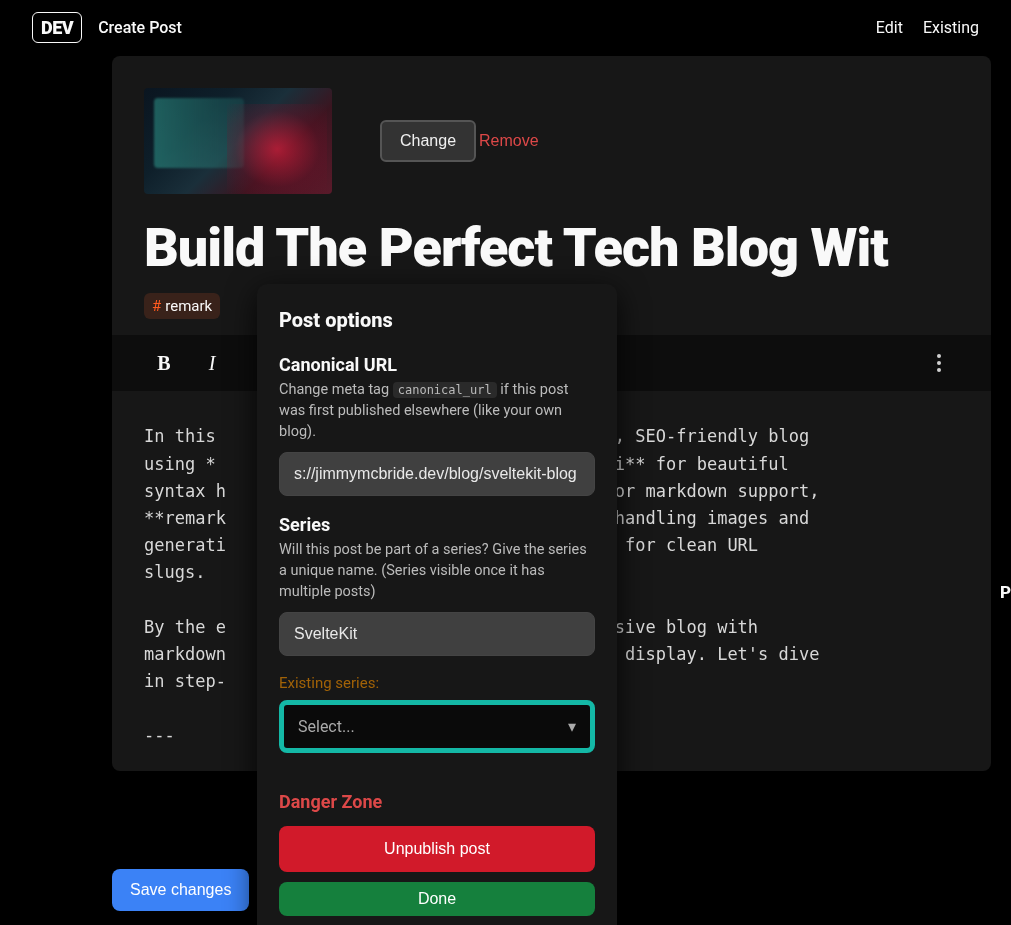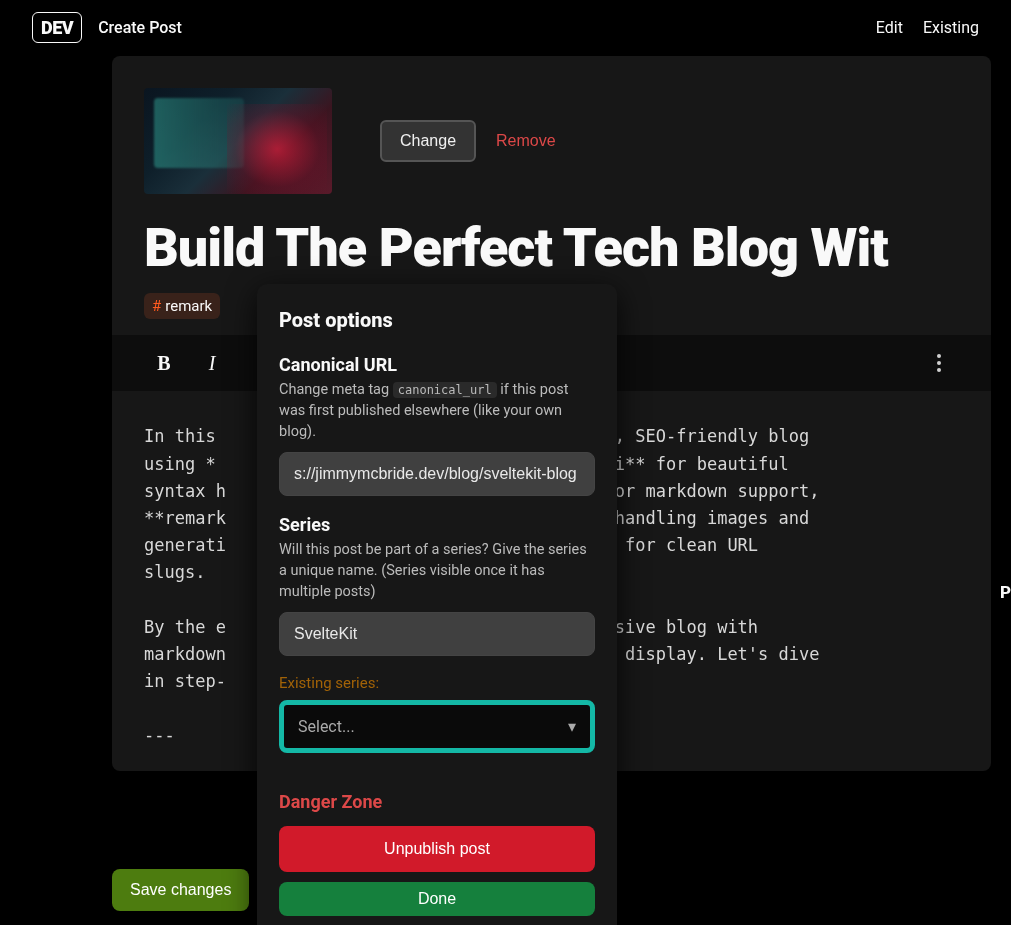--- a/index.html
+++ b/index.html
@@ -101,7 +101,7 @@
 
     .cover-buttons {
       display: flex;
-      gap: 20px;
+      gap: 3px;
     }
 
     .btn-change {

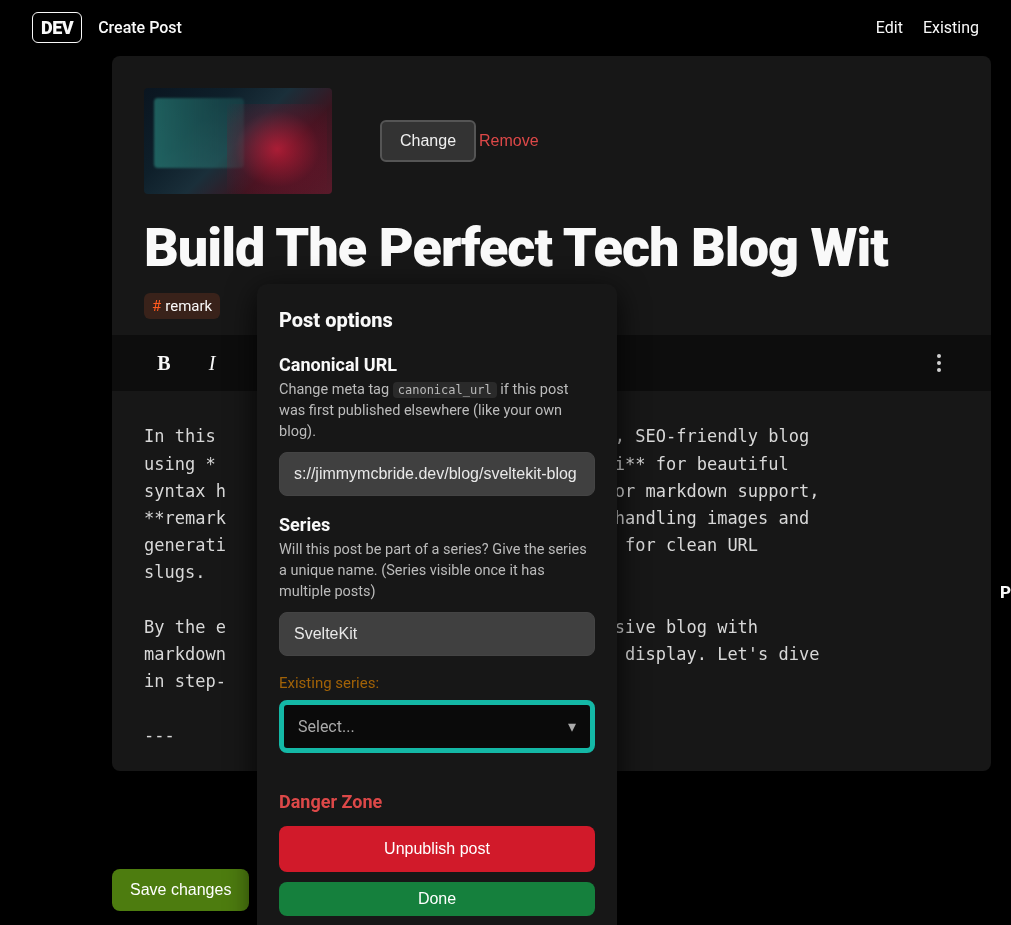--- a/index.html
+++ b/index.html
@@ -213,7 +213,7 @@
     }
 
     .btn-save {
-      background: #4d7c0f;
+      background: #3b82f6;
       color: #fff;
       border: none;
       padding: 12px 18px;

